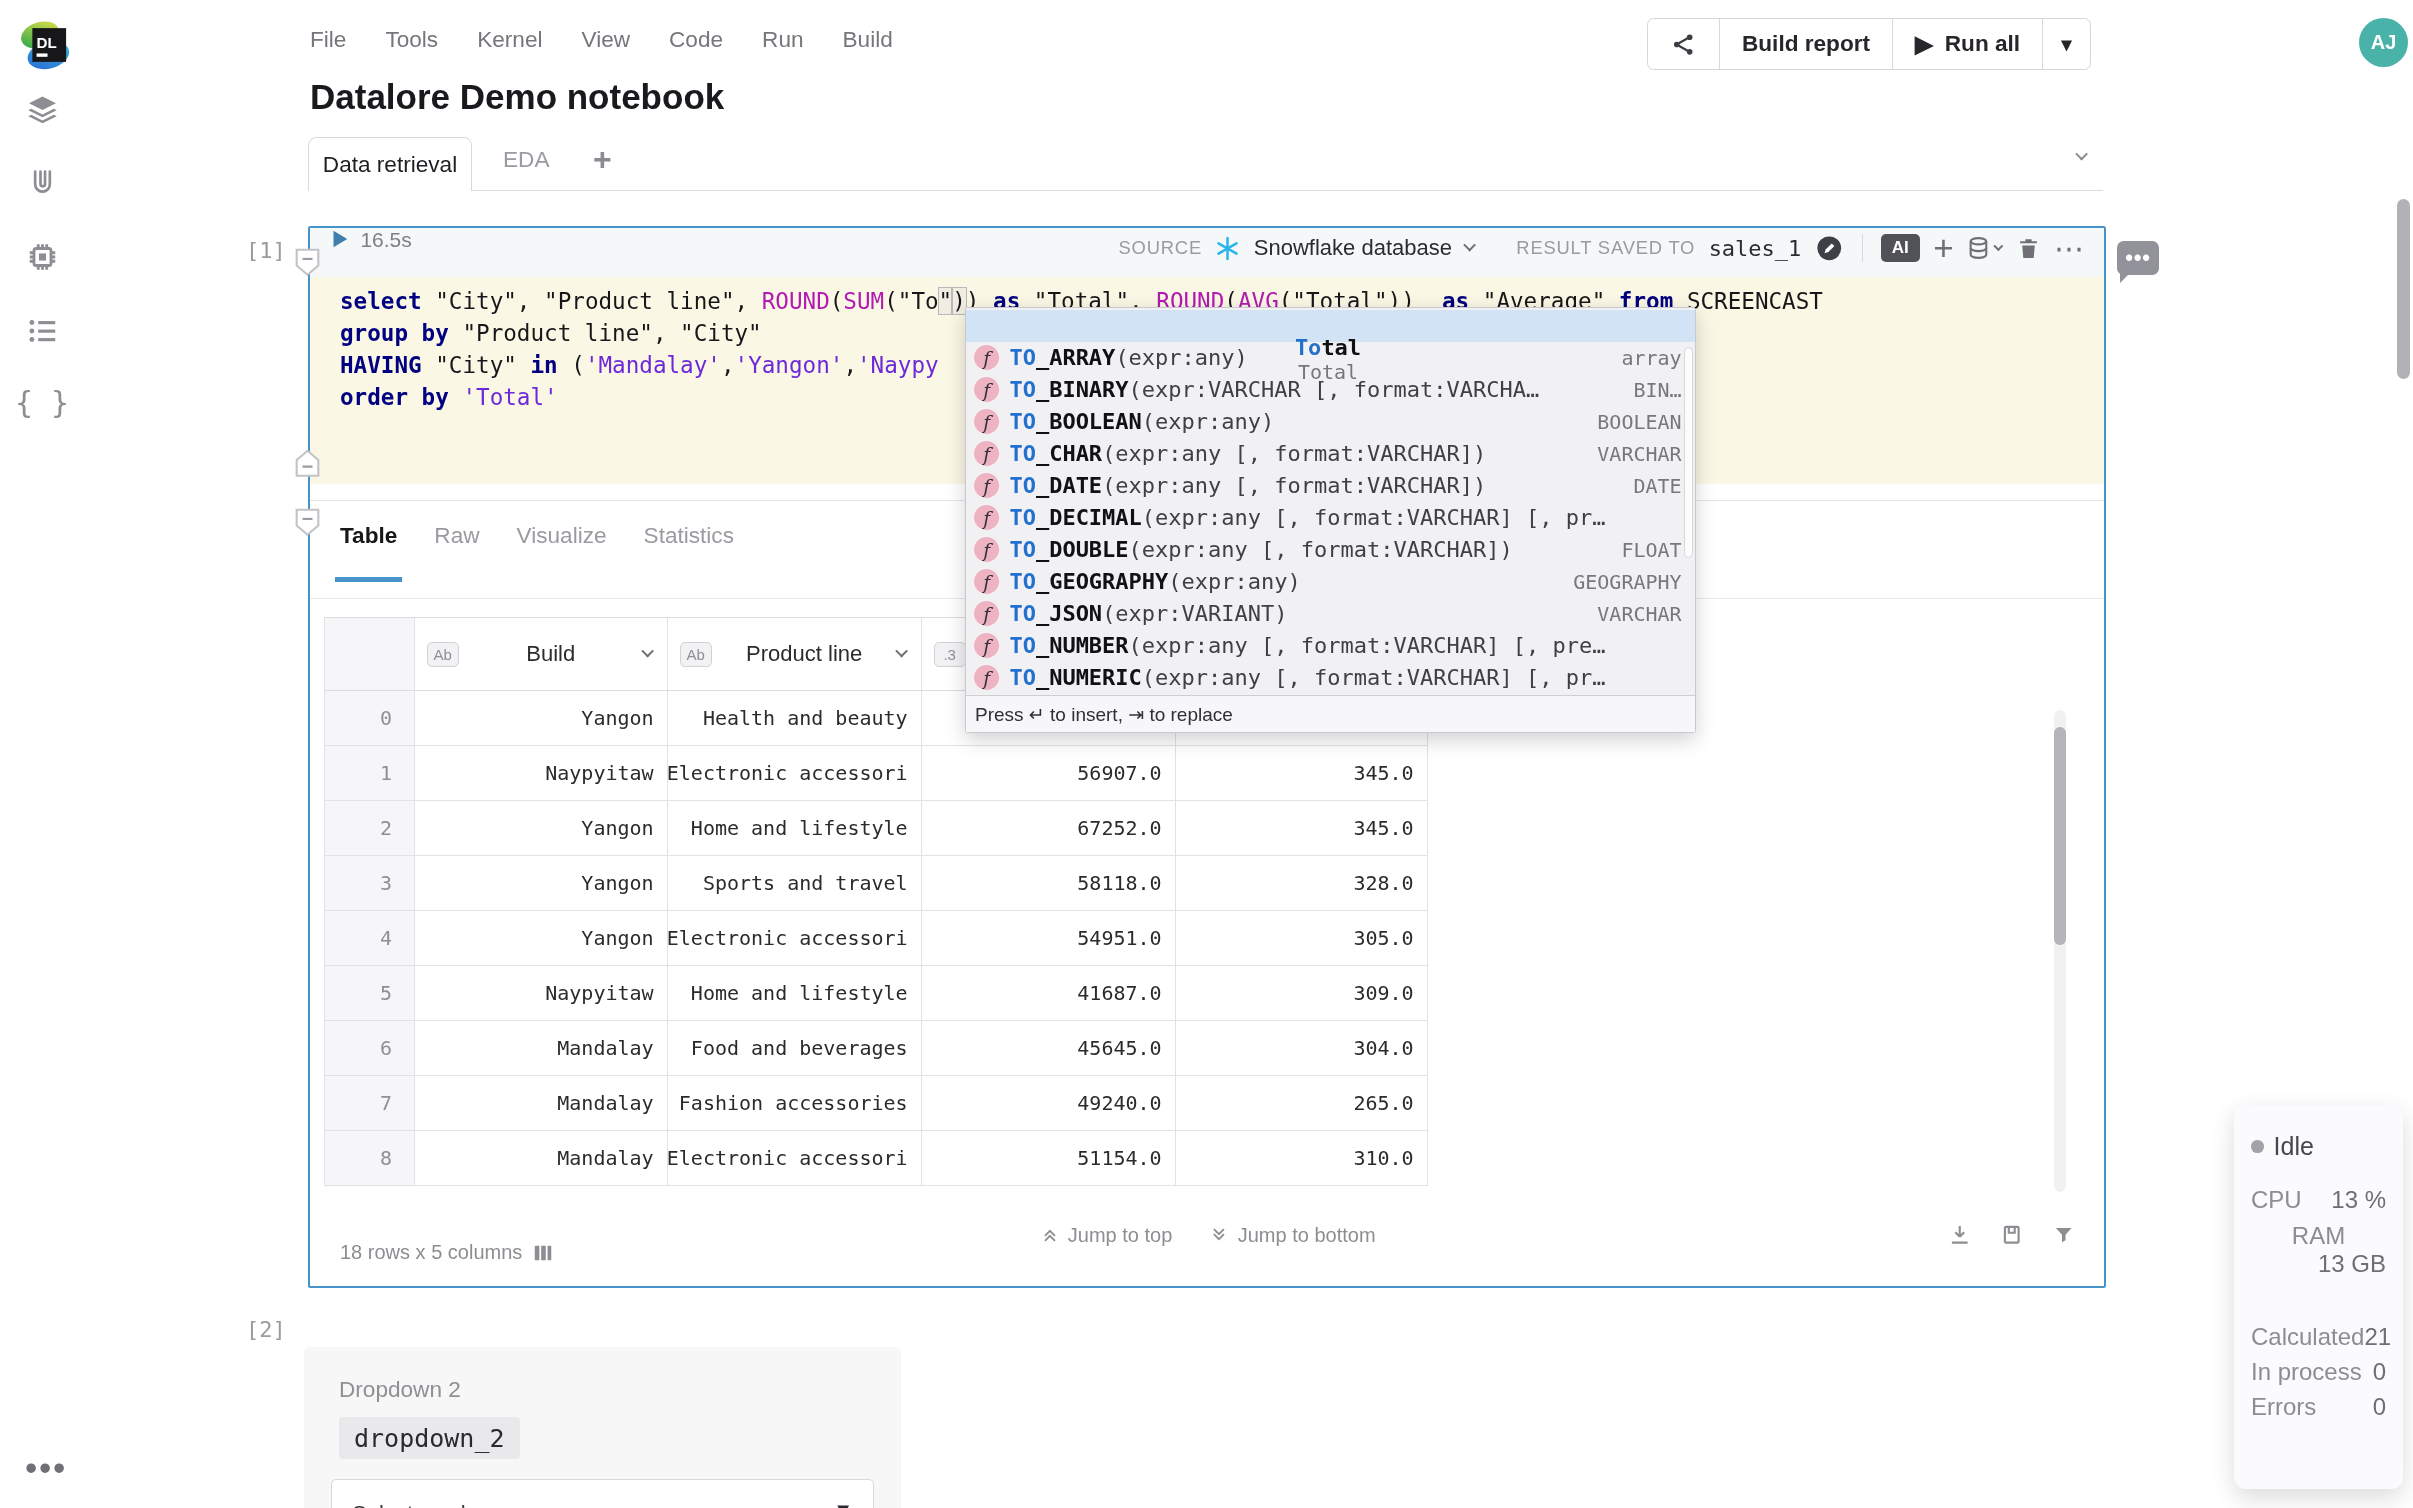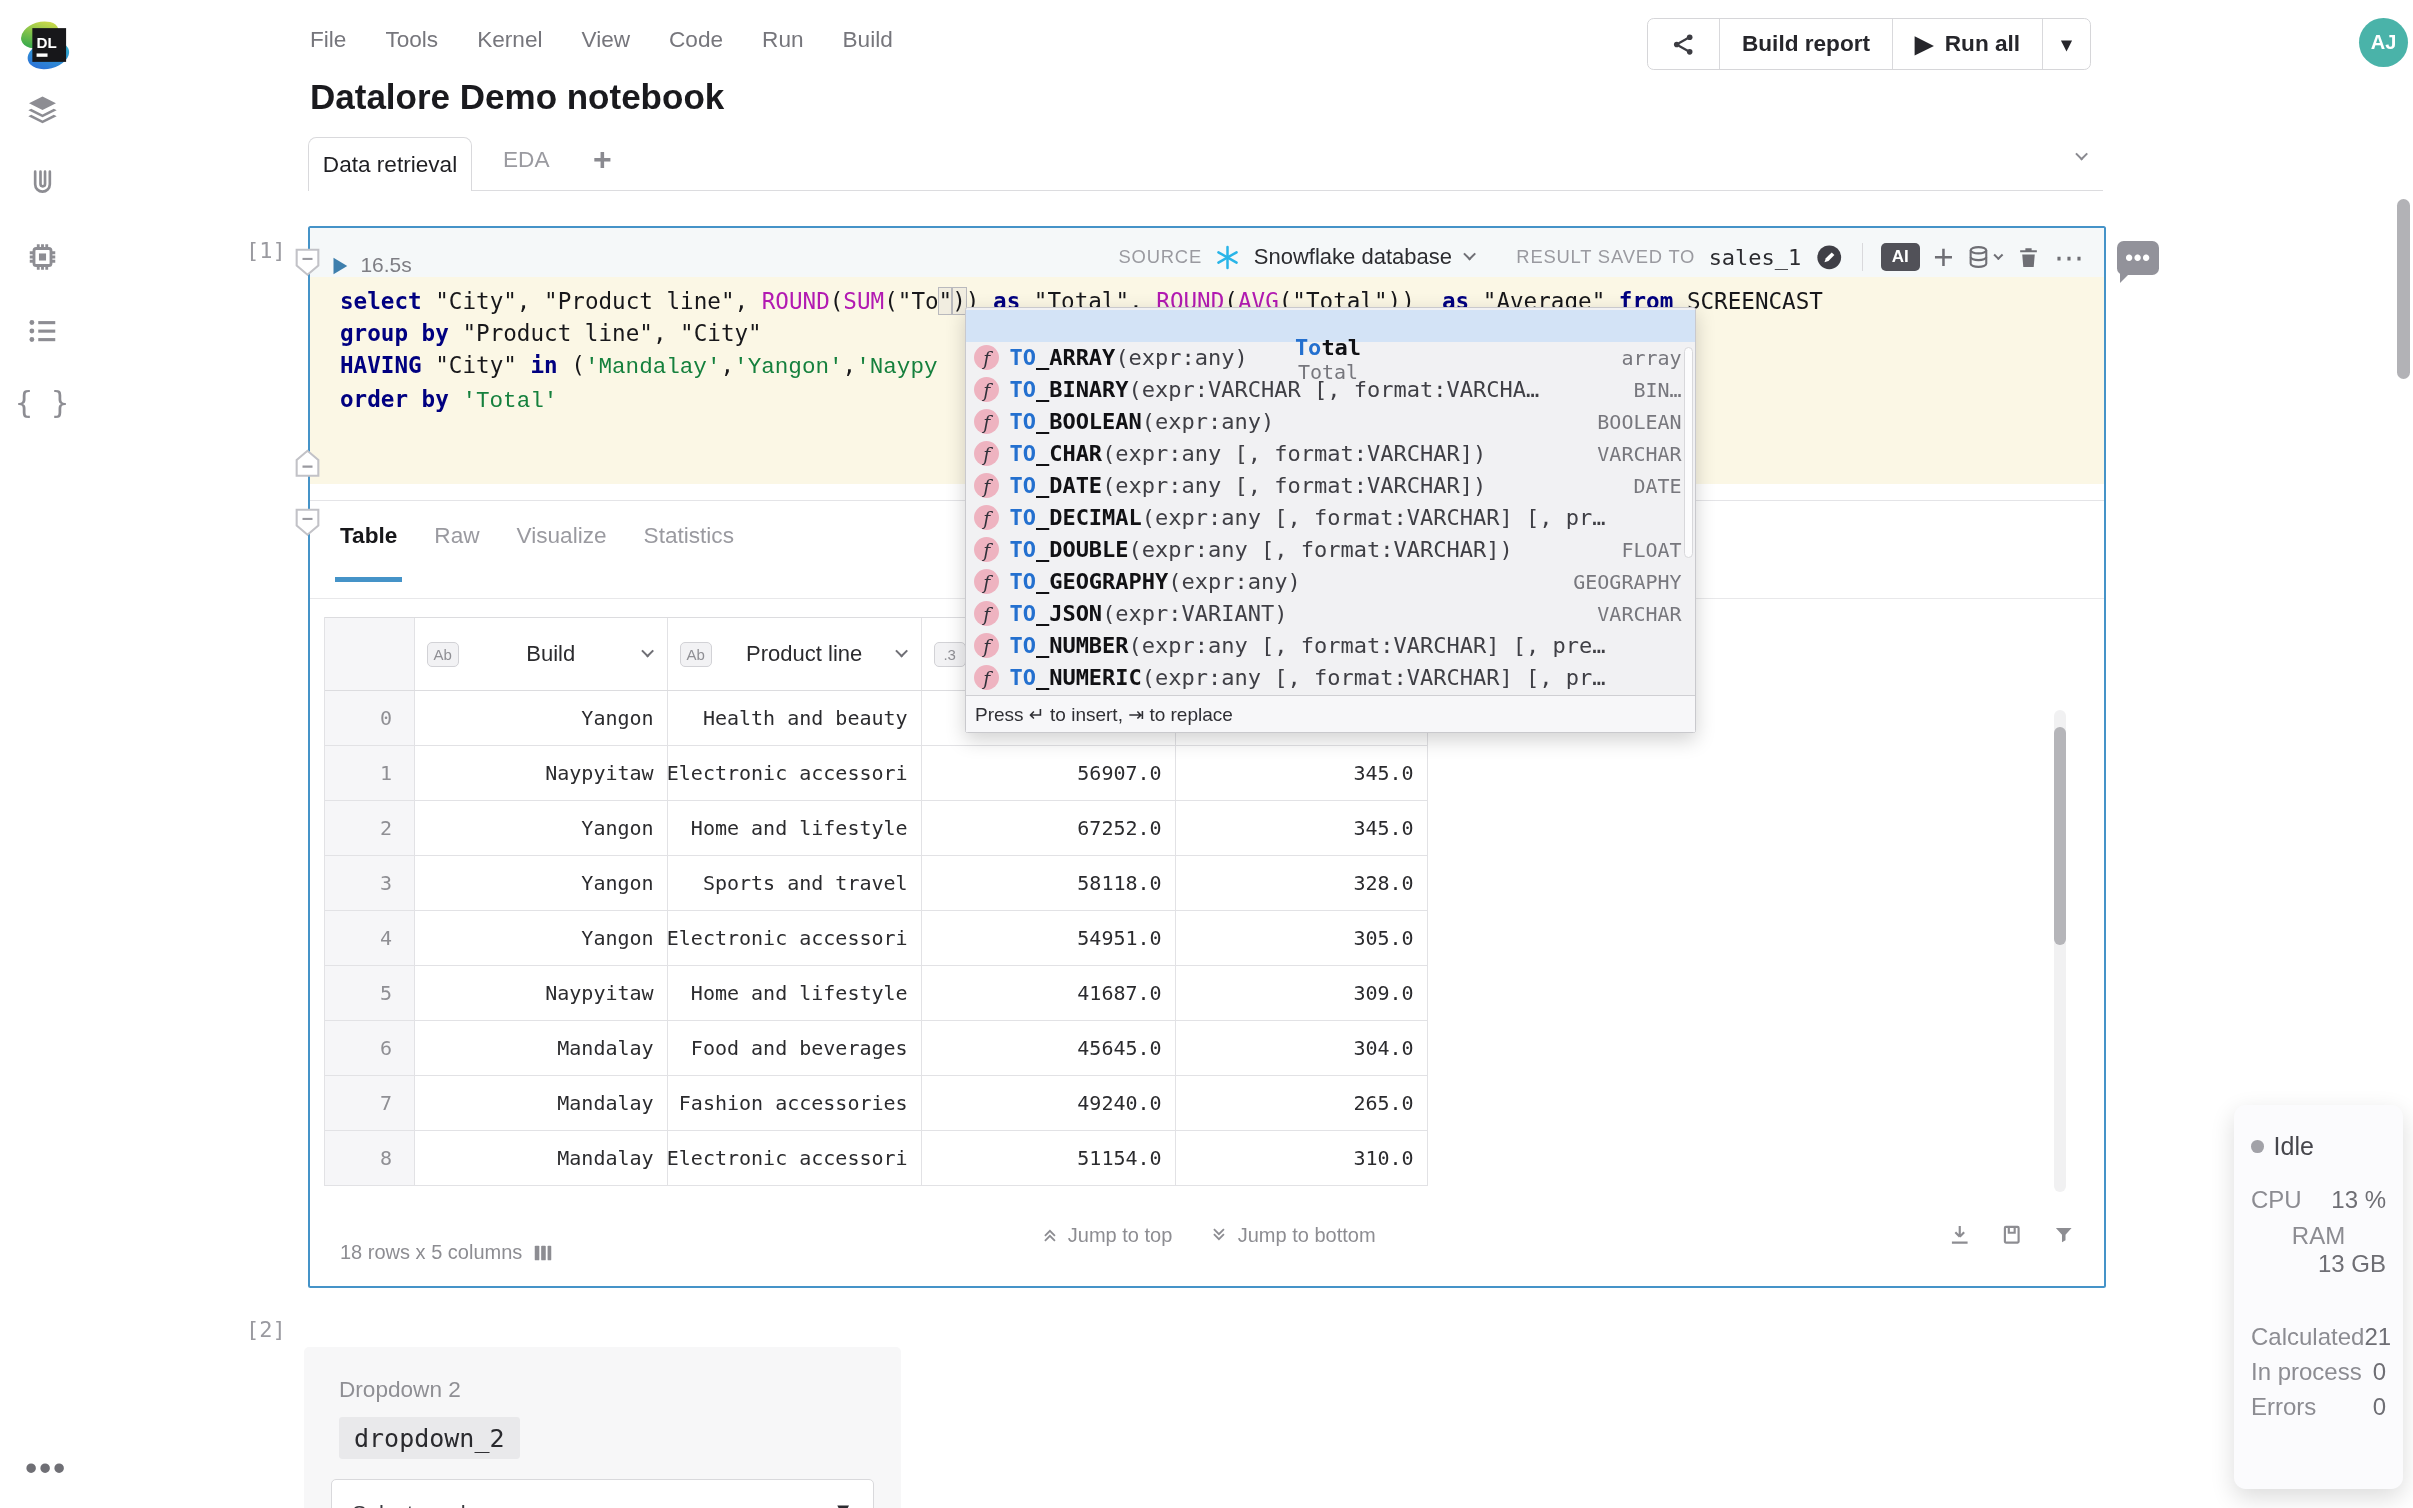--- a/index.html
+++ b/index.html
@@ -48,7 +48,7 @@
   .gutter-handle { position:absolute; left:295px; width:25px; height:28.5px; z-index:6; }
 
   #runbar { position:absolute; left:0; top:0; width:100%; height:49px; background:#f5f8f9;
-            display:flex; align-items:flex-end; padding:0 18.4px; }
+            display:flex; align-items:flex-start; padding:0 18.4px; }
   #runtime { font-size:21px; color:#7e7e84; margin-left:10px; }
   #runbar-right { margin-left:auto; display:flex; align-items:center; gap:13.4px; }
   .small-caps { font-size:18.4px; letter-spacing:0.8px; color:#9a9aa0; }

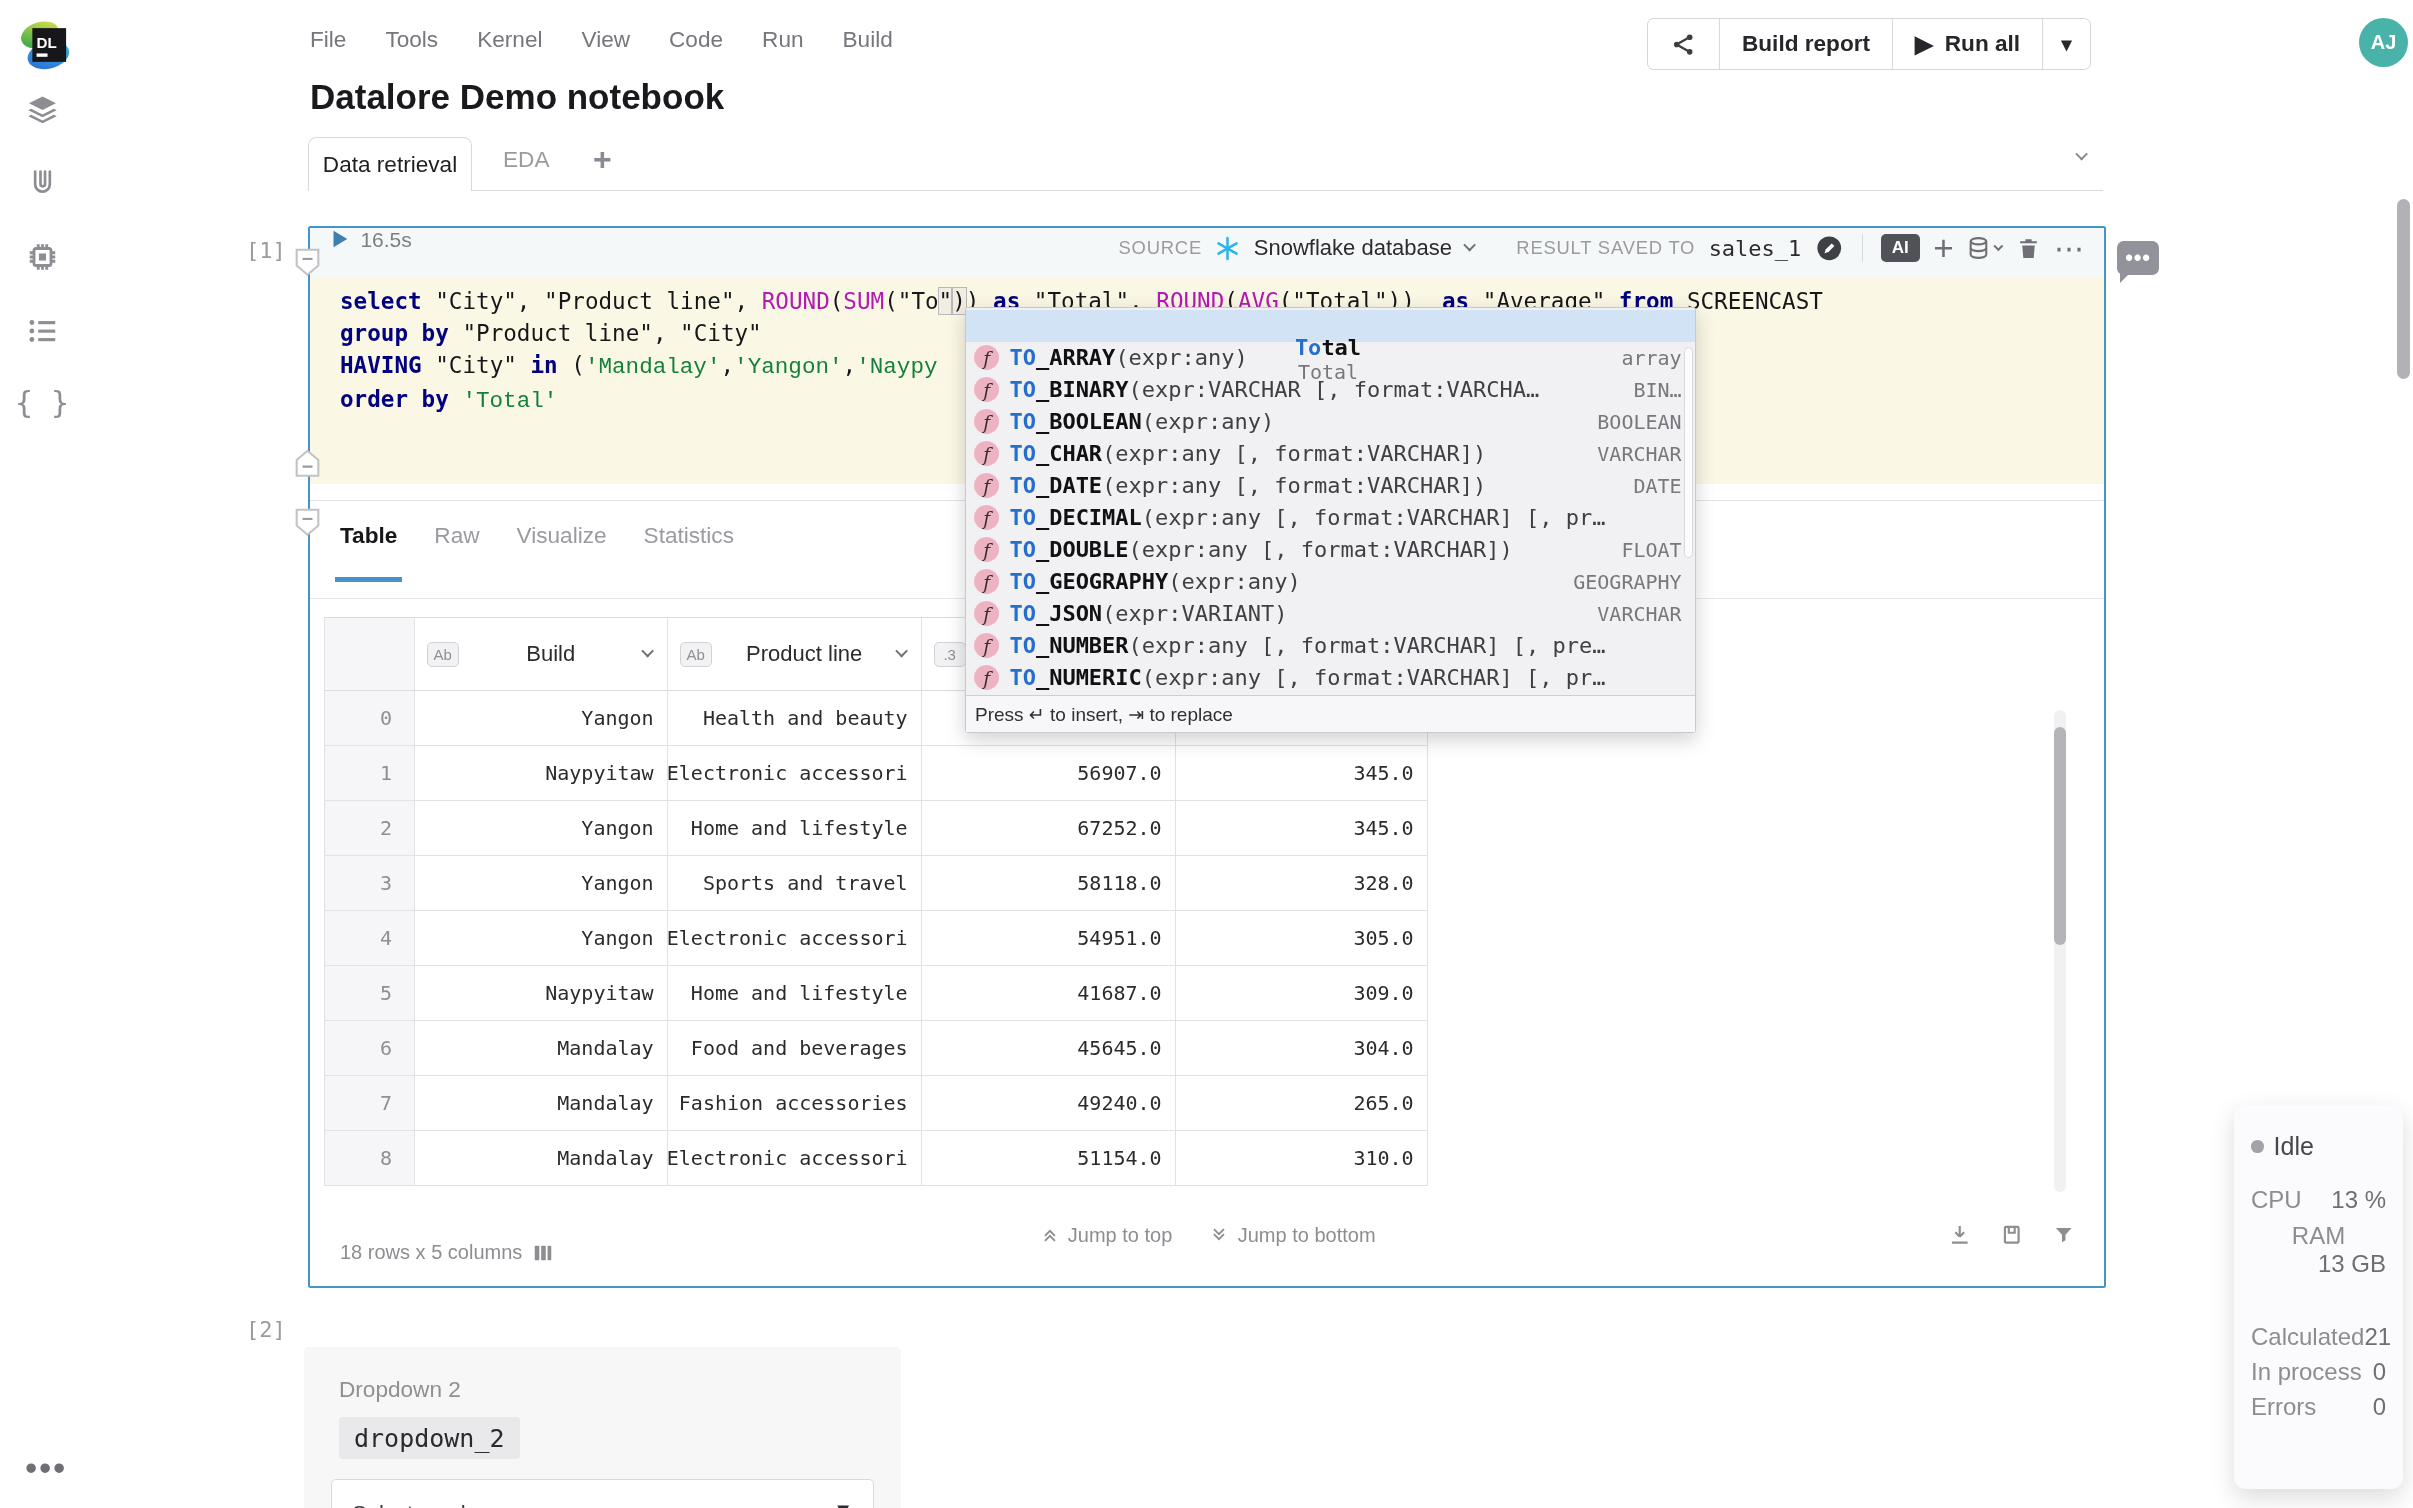--- a/index.html
+++ b/index.html
@@ -63,7 +63,7 @@
   .tok.kw { color:#000080; font-weight:700; }
   .tok.fn { color:#b21ab2; }
   .tok.id { color:#17171a; }
-  .tok.str { color:#15803d;font-family:Liberation Mono, monospace; }
+  .tok.str { color:#6d28d9; }
   .tok.pl { color:#17171a; }
   .tok.hl { outline:1.7px solid #b9b9bd; background:#f1ede0; }
 

